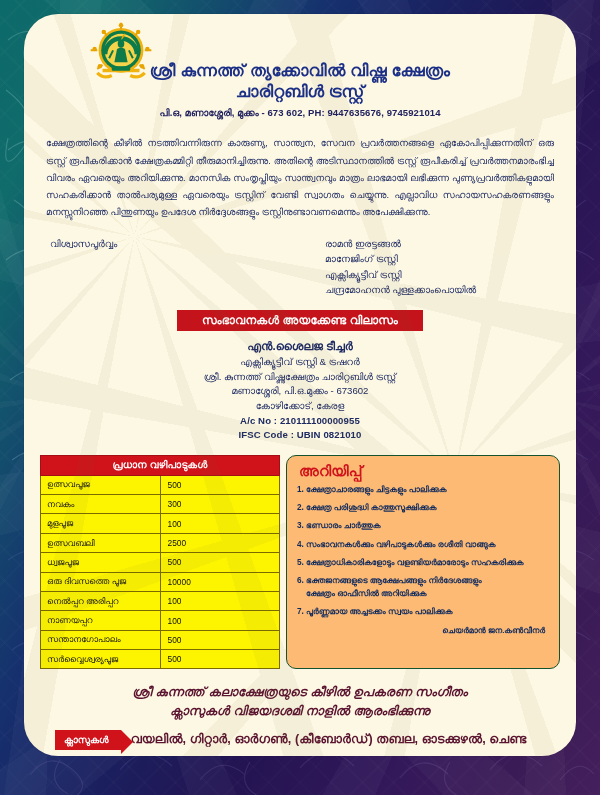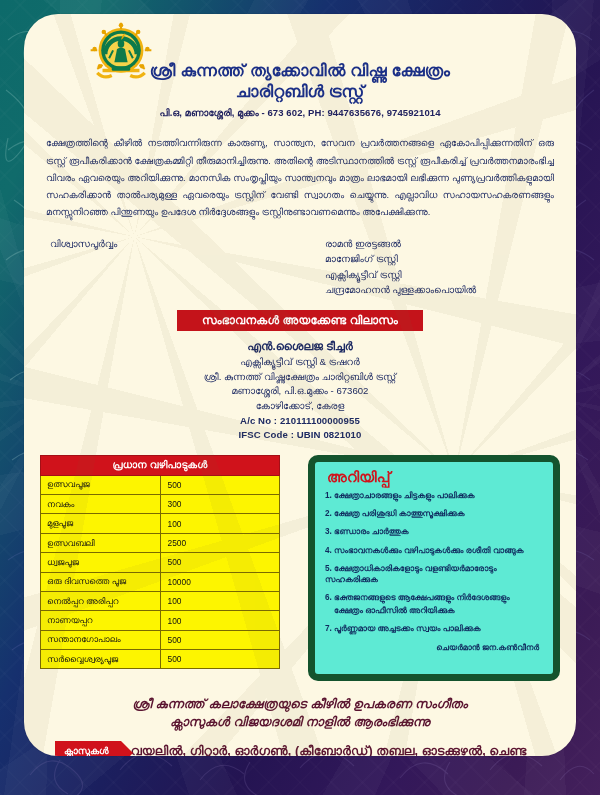--- a/index.html
+++ b/index.html
@@ -80,7 +80,7 @@
   .addr-mono{font-size:9.6px;font-weight:bold;letter-spacing:.1px;}
 
   
-  .cols{display:flex;margin:12px 16px 0 16px;gap:28px;align-items:flex-start;}
+  .cols{display:flex;margin:12px 16px 0 16px;gap:6px;align-items:flex-start;}
 
   
   .tbl-wrap{width:240px;}

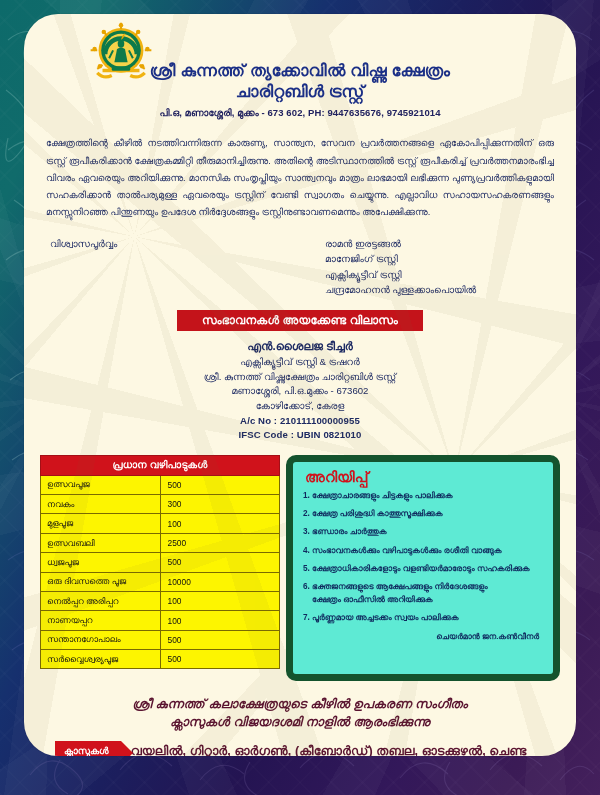--- a/index.html
+++ b/index.html
@@ -97,7 +97,7 @@
 
   
   .notice{
-    flex:1;background:#5eead4;border:7px solid #14532d;border-radius:10px;
+    flex:1;background:#fdba74;border:1px solid #14532d;border-radius:10px;
     padding:7px 10px 9px 10px;min-height:196px;position:relative;
   }
   .notice-title{

